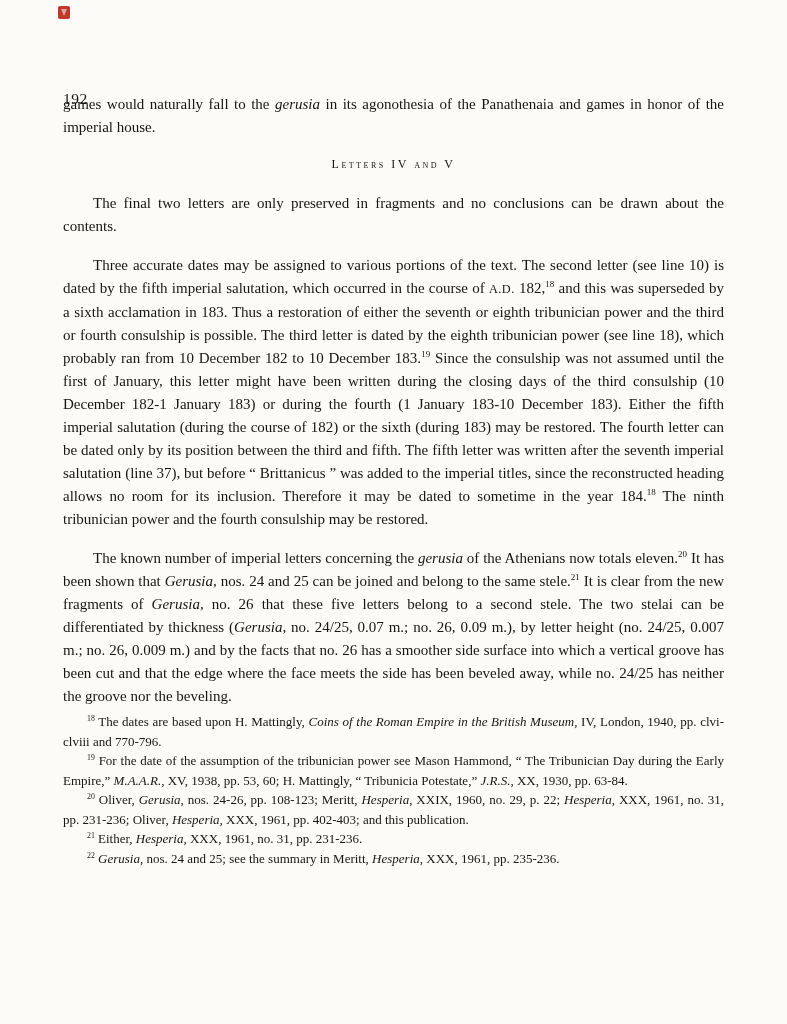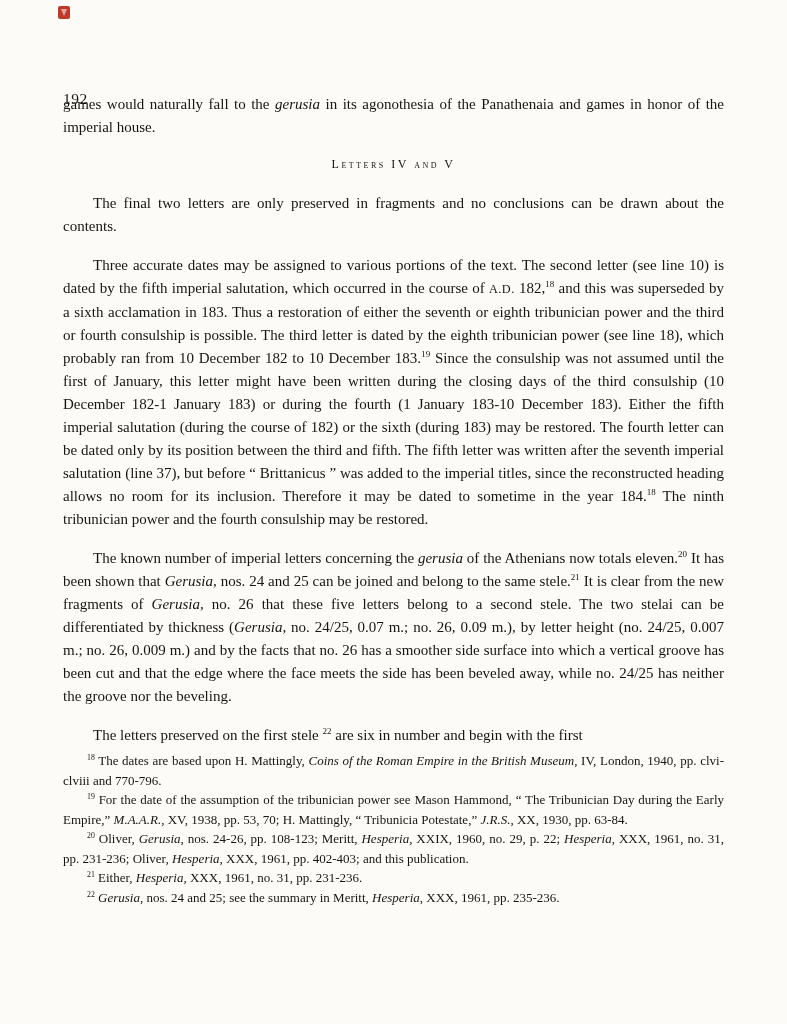--- a/index.html
+++ b/index.html
@@ -109,7 +109,6 @@
     <p class="para ind"><span>The final two letters are only preserved in fragments and no conclusions can be drawn about the contents.</span></p>
     <p class="para ind"><span>Three accurate dates may be assigned to various portions of the text. The second letter (see line 10) is dated by the fifth imperial salutation, which occurred in the course of </span><span class="sc">A.D.</span><span> 182,</span><sup>18</sup><span> and this was superseded by a sixth acclamation in 183. Thus a restoration of either the seventh or eighth tribunician power and the third or fourth consulship is possible. The third letter is dated by the eighth tribunician power (see line 18), which probably ran from 10 December 182 to 10 December 183.</span><sup>19</sup><span> Since the consulship was not assumed until the first of January, this letter might have been written during the closing days of the third consulship (10 December 182-1 January 183) or during the fourth (1 January 183-10 December 183). Either the fifth imperial salutation (during the course of 182) or the sixth (during 183) may be restored. The fourth letter can be dated only by its position between the third and fifth. The fifth letter was written after the seventh imperial salutation (line 37), but before “ Brittanicus ” was added to the imperial titles, since the reconstructed heading allows no room for its inclusion. Therefore it may be dated to sometime in the year 184.</span><sup>18</sup><span> The ninth tribunician power and the fourth consulship may be restored.</span></p>
     <p class="para ind"><span>The known number of imperial letters concerning the </span><span class="it">gerusia</span><span> of the Athenians now totals eleven.</span><sup>20</sup><span> It has been shown that </span><span class="it">Gerusia</span><span>, nos. 24 and 25 can be joined and belong to the same stele.</span><sup>21</sup><span> It is clear from the new fragments of </span><span class="it">Gerusia</span><span>, no. 26 that these five letters belong to a second stele. The two stelai can be differentiated by thickness (</span><span class="it">Gerusia</span><span>, no. 24/25, 0.07 m.; no. 26, 0.09 m.), by letter height (no. 24/25, 0.007 m.; no. 26, 0.009 m.) and by the facts that no. 26 has a smoother side surface into which a vertical groove has been cut and that the edge where the face meets the side has been beveled away, while no. 24/25 has neither the groove nor the beveling.</span></p>
-    <p class="para ind"><span>The letters preserved on the first stele </span><sup>22</sup><span> are six in number and begin with the first</span></p>
   </div>
 
   <div class="footnotes">

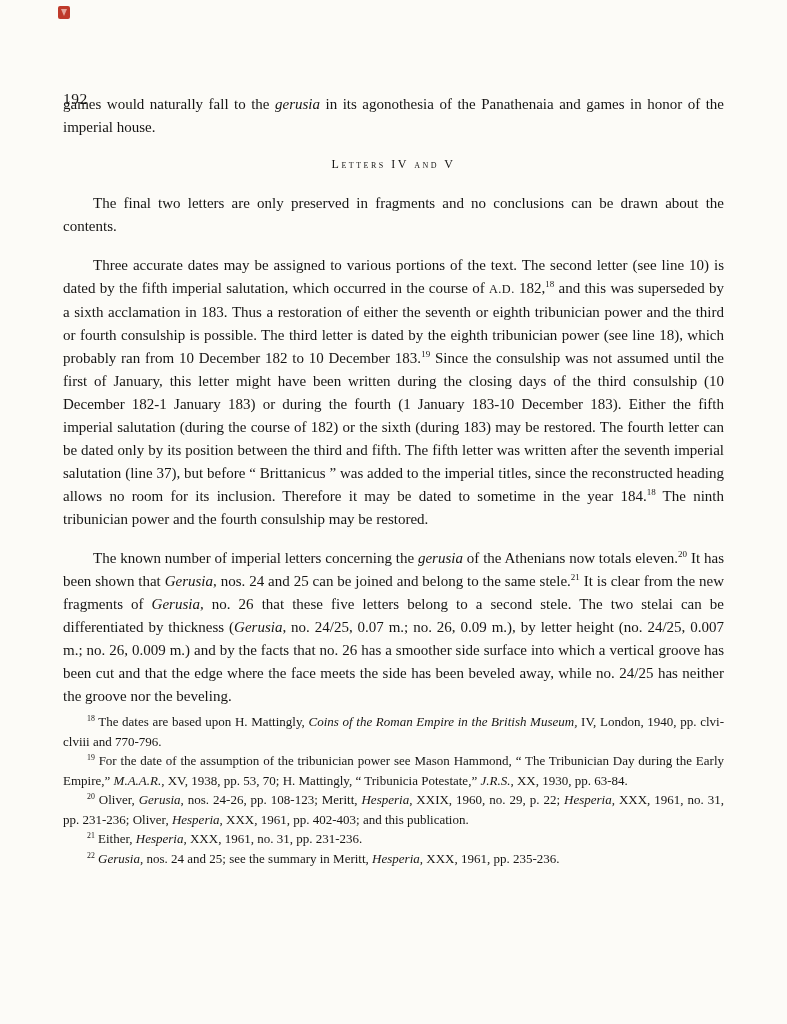--- a/index.html
+++ b/index.html
@@ -113,7 +113,7 @@
 
   <div class="footnotes">
     <p class="fn"><sup>18</sup><span> The dates are based upon H. Mattingly, </span><span class="it">Coins of the Roman Empire in the British Museum,</span><span> IV, London, 1940, pp. clvi-clviii and 770-796.</span></p>
-    <p class="fn"><sup>19</sup><span> For the date of the assumption of the tribunician power see Mason Hammond, “ The Tribunician Day during the Early Empire,” </span><span class="it">M.A.A.R.</span><span>, XV, 1938, pp. 53, 70; H. Mattingly, “ Tribunicia Potestate,” </span><span class="it">J.R.S.</span><span>, XX, 1930, pp. 63-84.</span></p>
+    <p class="fn"><sup>19</sup><span> For the date of the assumption of the tribunician power see Mason Hammond, “ The Tribunician Day during the Early Empire,” </span><span class="it">M.A.A.R.</span><span>, XV, 1938, pp. 53, 60; H. Mattingly, “ Tribunicia Potestate,” </span><span class="it">J.R.S.</span><span>, XX, 1930, pp. 63-84.</span></p>
     <p class="fn"><sup>20</sup><span> Oliver, </span><span class="it">Gerusia</span><span>, nos. 24-26, pp. 108-123; Meritt, </span><span class="it">Hesperia</span><span>, XXIX, 1960, no. 29, p. 22; </span><span class="it">Hesperia</span><span>, XXX, 1961, no. 31, pp. 231-236; Oliver, </span><span class="it">Hesperia</span><span>, XXX, 1961, pp. 402-403; and this publication.</span></p>
     <p class="fn"><sup>21</sup><span> Either, </span><span class="it">Hesperia</span><span>, XXX, 1961, no. 31, pp. 231-236.</span></p>
     <p class="fn"><sup>22</sup><span> </span><span class="it">Gerusia</span><span>, nos. 24 and 25; see the summary in Meritt, </span><span class="it">Hesperia</span><span>, XXX, 1961, pp. 235-236.</span></p>

